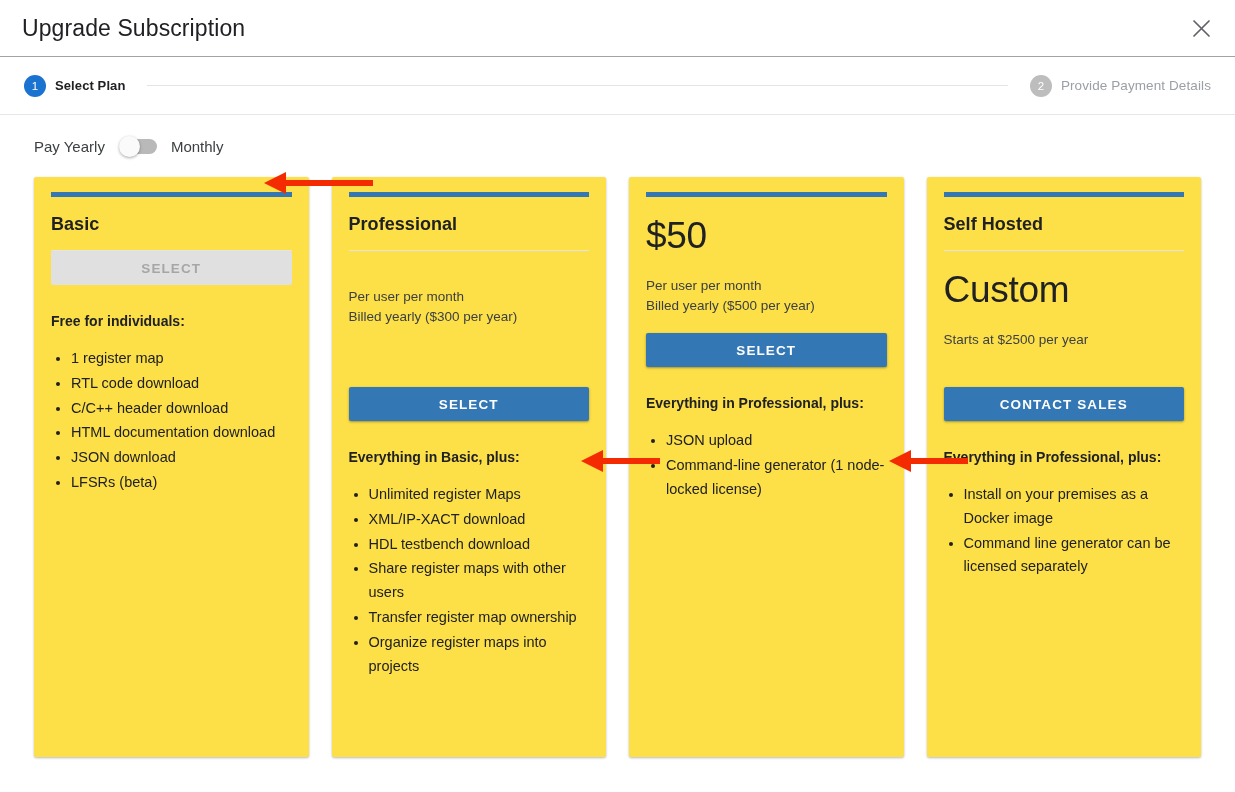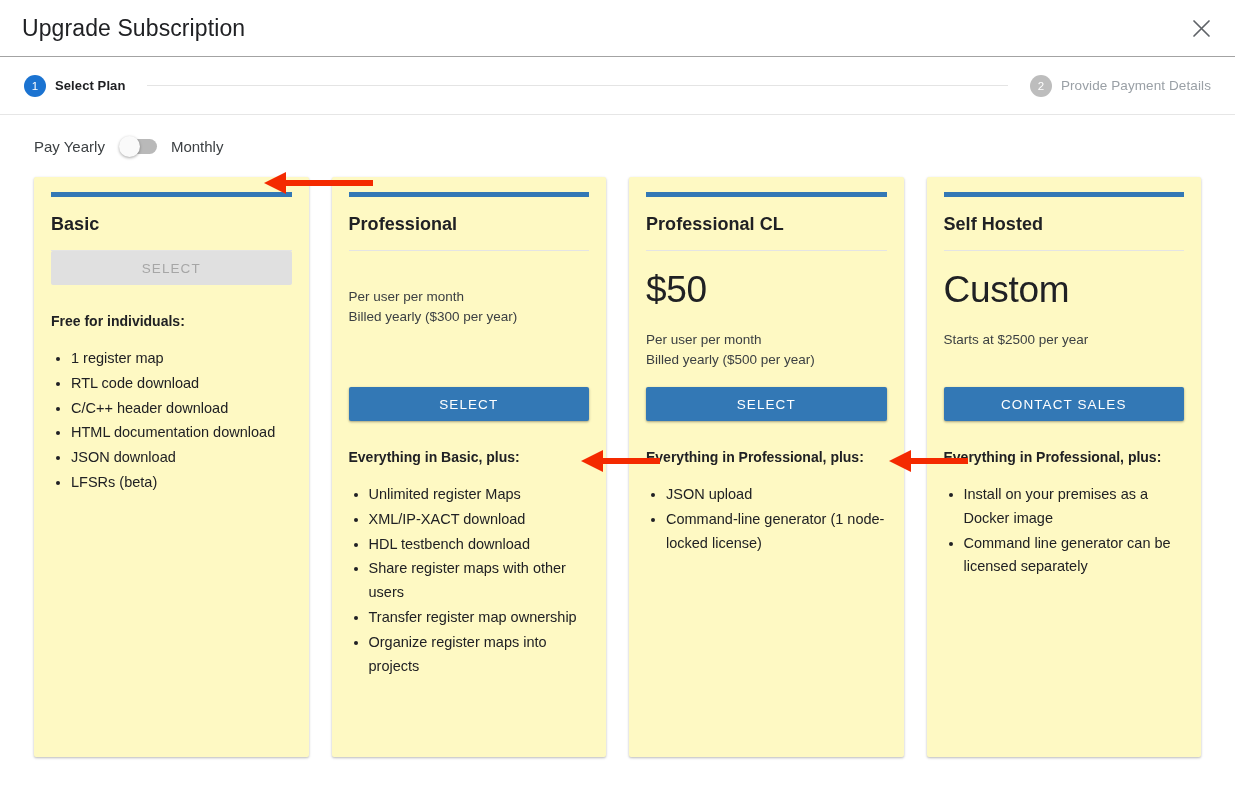--- a/index.html
+++ b/index.html
@@ -124,7 +124,7 @@
   .card {
     flex: 1 1 0;
     min-width: 0;
-    background: #fef9c3;
+    background: #fde047;
     border-radius: 2px;
     box-shadow: 0 1px 3px rgba(0,0,0,.17), 0 1px 2px rgba(0,0,0,.12);
     padding: 0 17px 18px 17px;

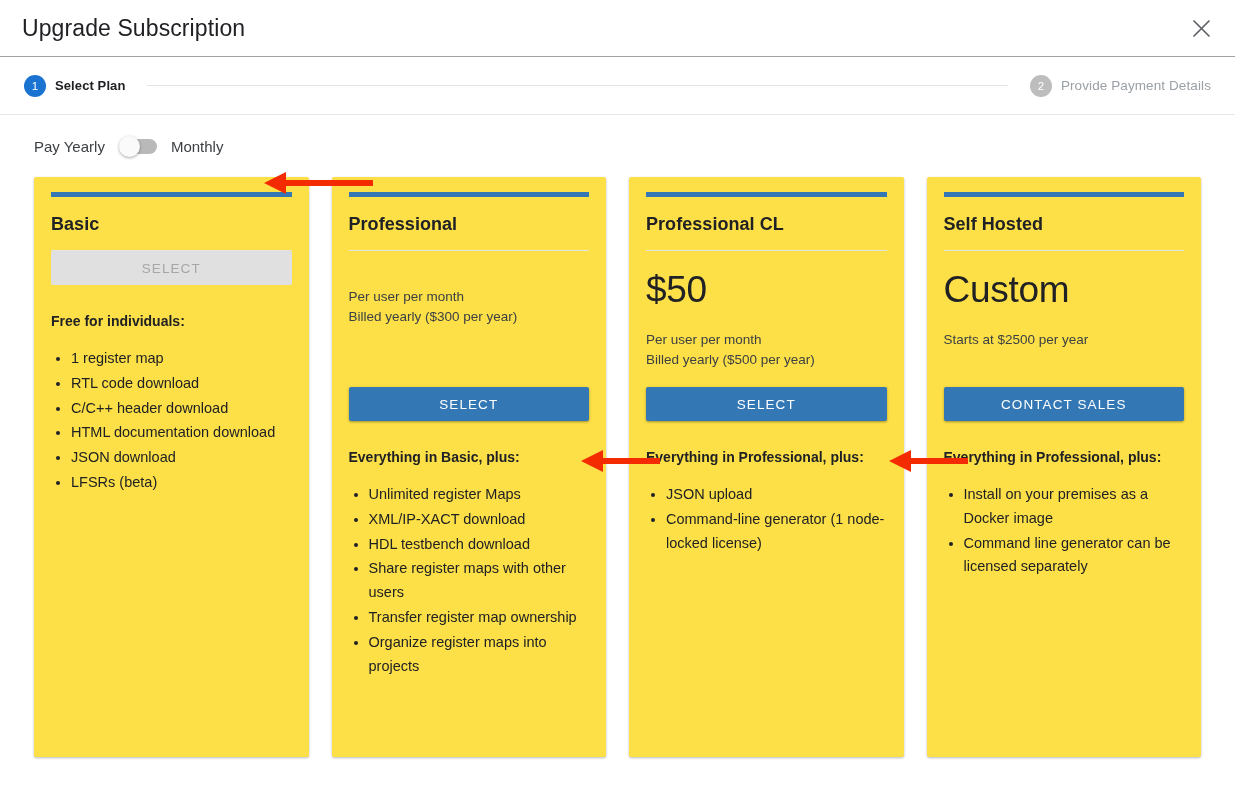--- a/index.html
+++ b/index.html
@@ -270,7 +270,6 @@
 
   <div class="card">
     <div class="card-top-bar"></div>
-    <div class="card-name">Professional CL</div>
     <div class="price-block">
       <div class="price">$50</div>
       <div class="price-sub">

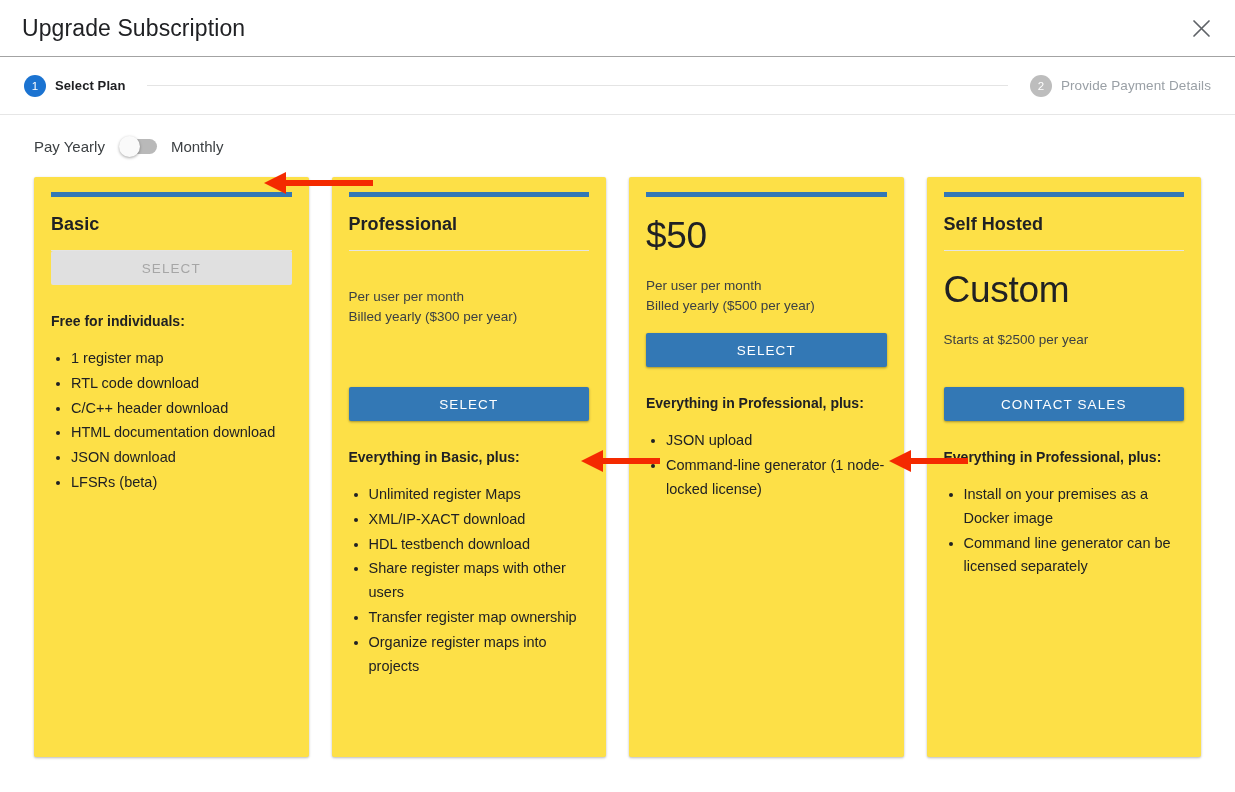--- a/index.html
+++ b/index.html
@@ -167,7 +167,7 @@
     border-radius: 2px;
     font-family: "Liberation Sans", sans-serif;
     font-size: 13.5px;
-    font-weight: 400;
+    font-weight: 700;
     letter-spacing: 1.1px;
     color: #ffffff;
     background: #3378b5;

